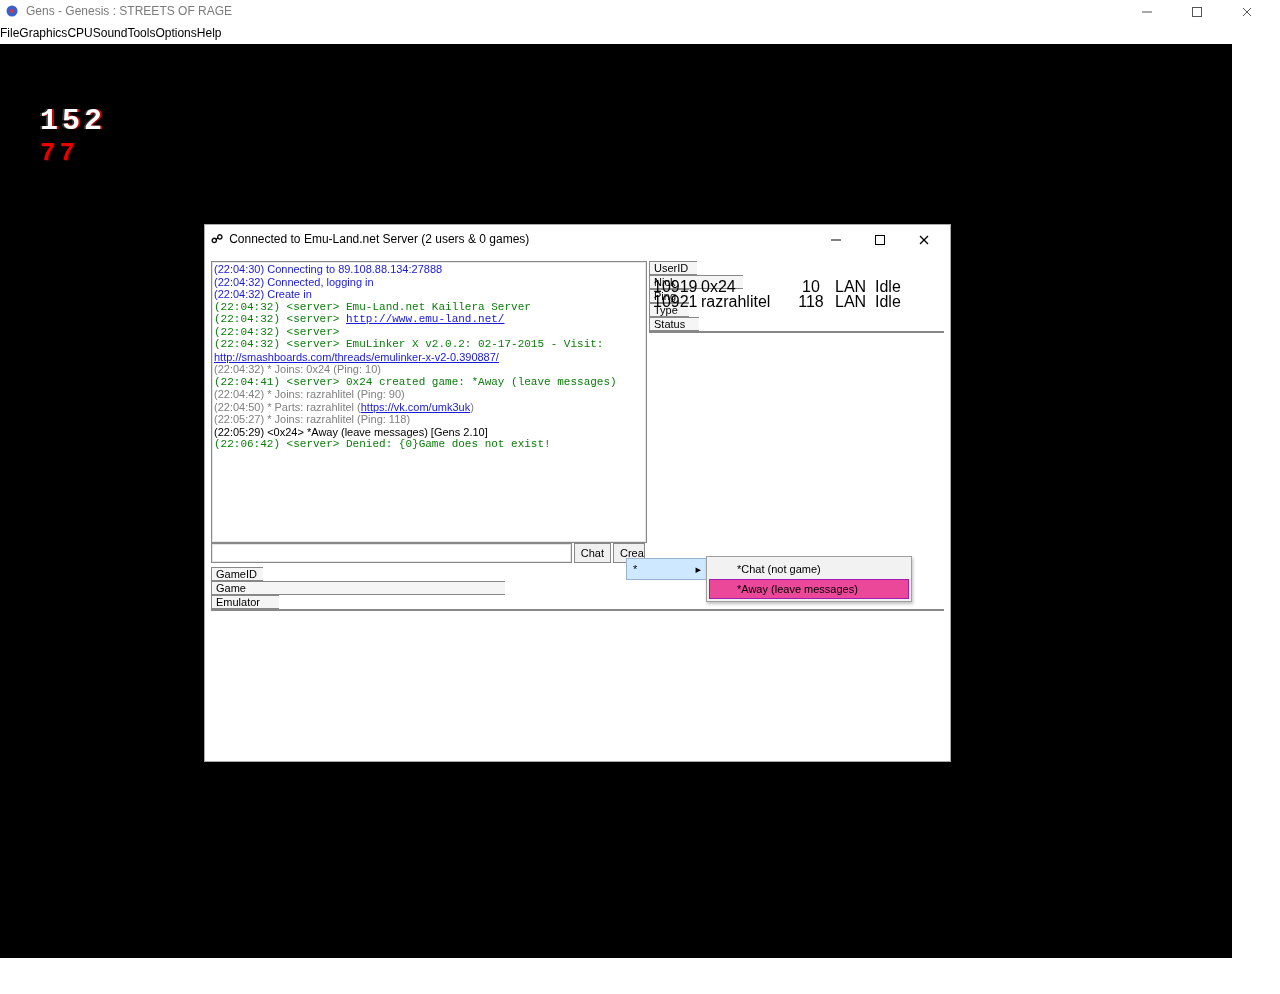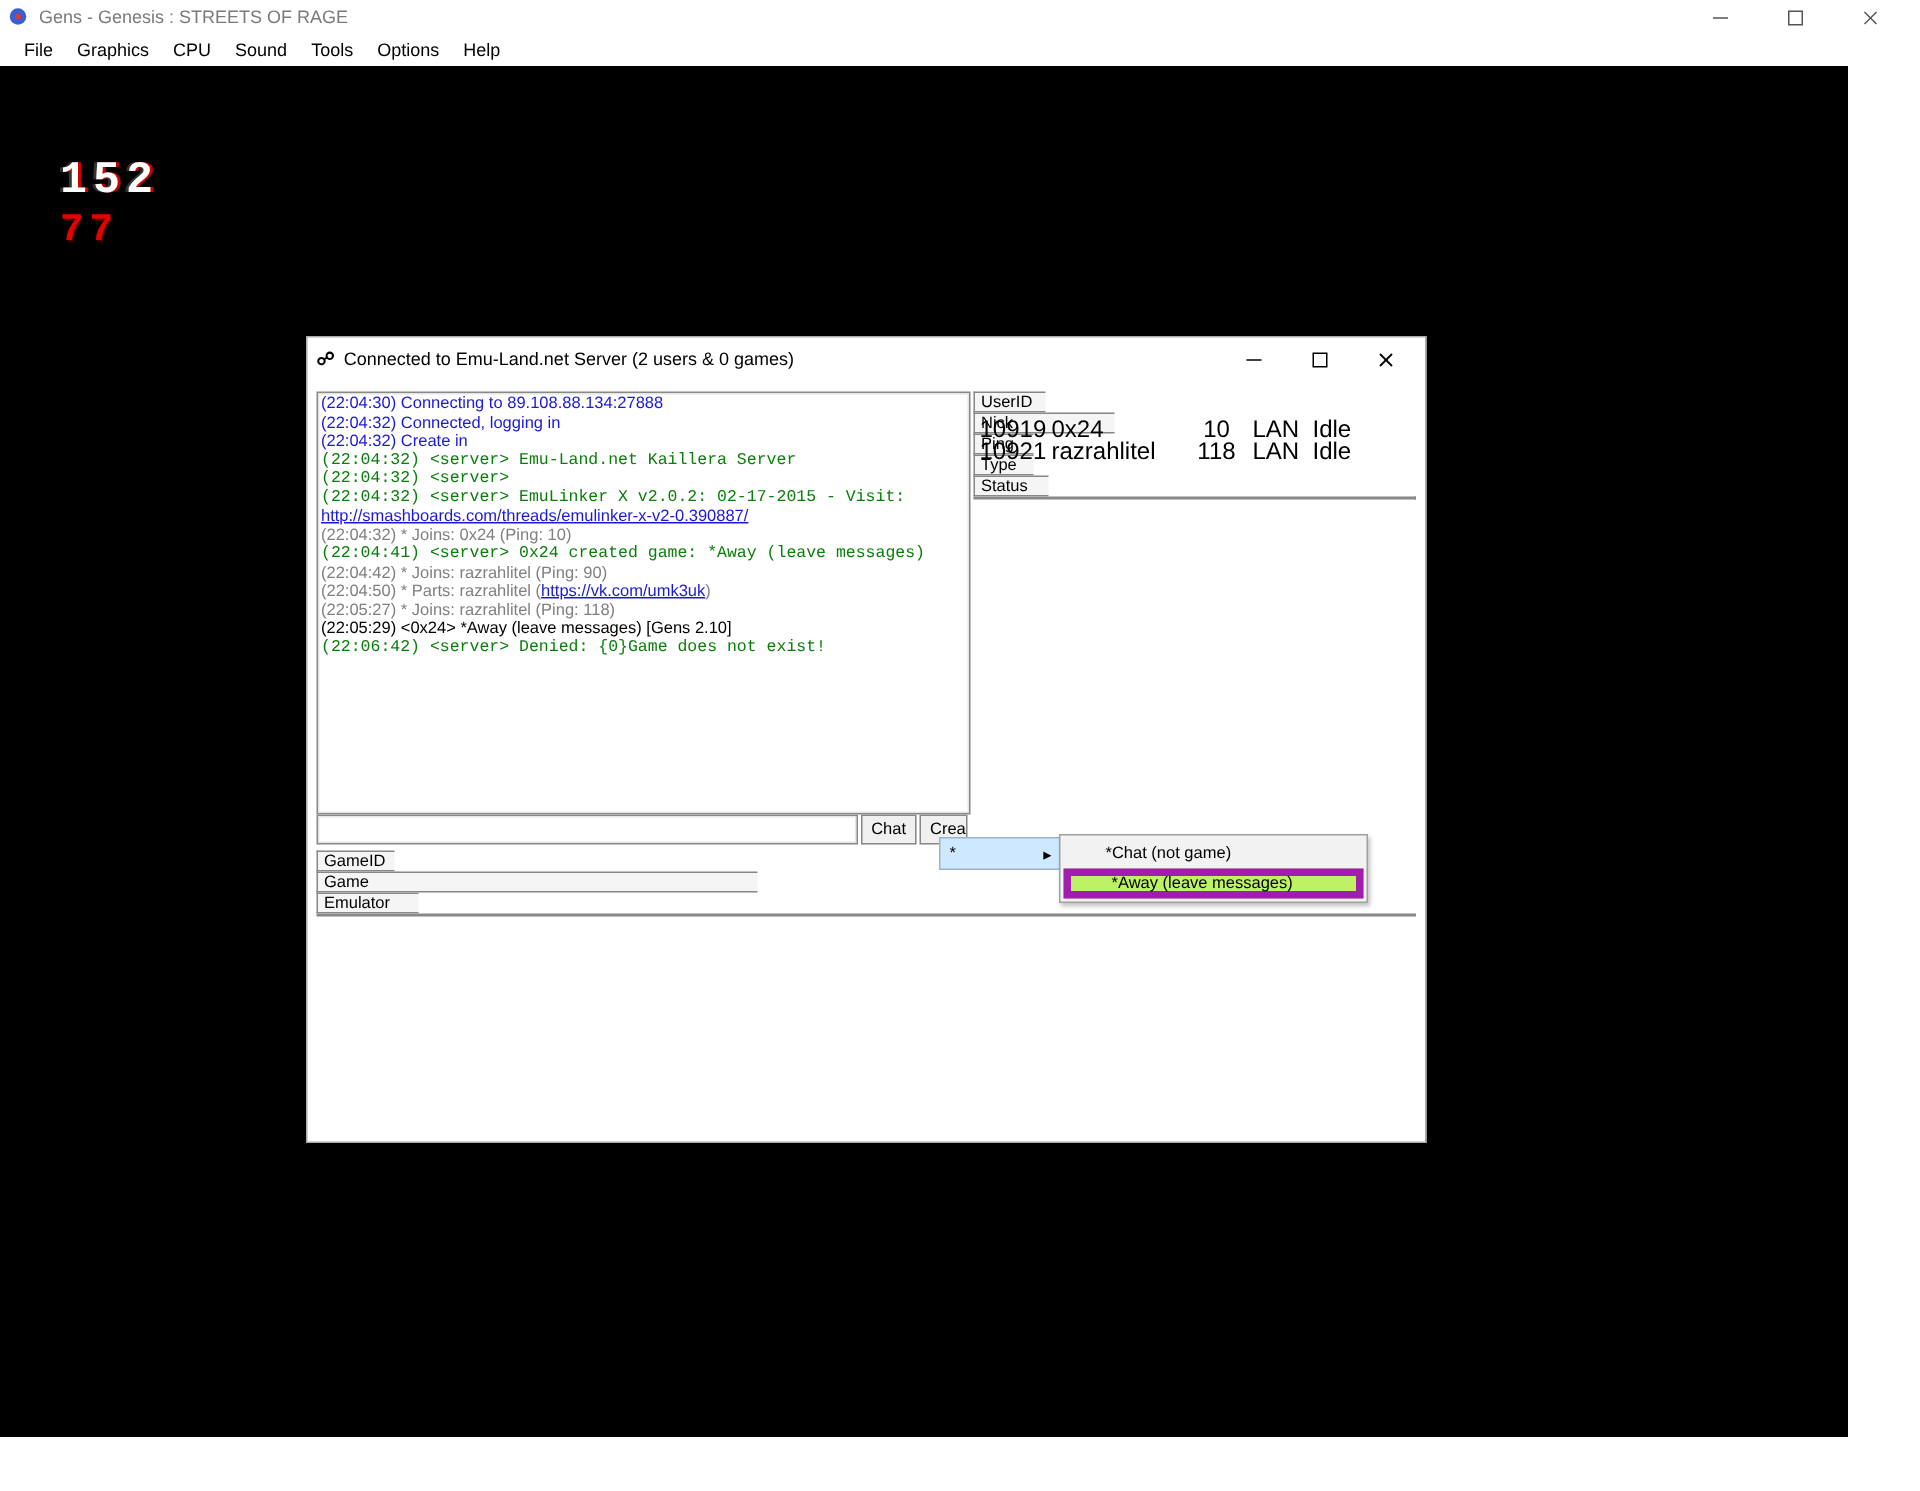--- a/index.html
+++ b/index.html
@@ -39,8 +39,8 @@
     height: 22px;
     display: flex;
     align-items: center;
-    gap: 16px;
-    padding: 0 16px;
+    gap: 0;
+    padding: 0 0;
     color: #000;
     border-bottom: 0;
   }

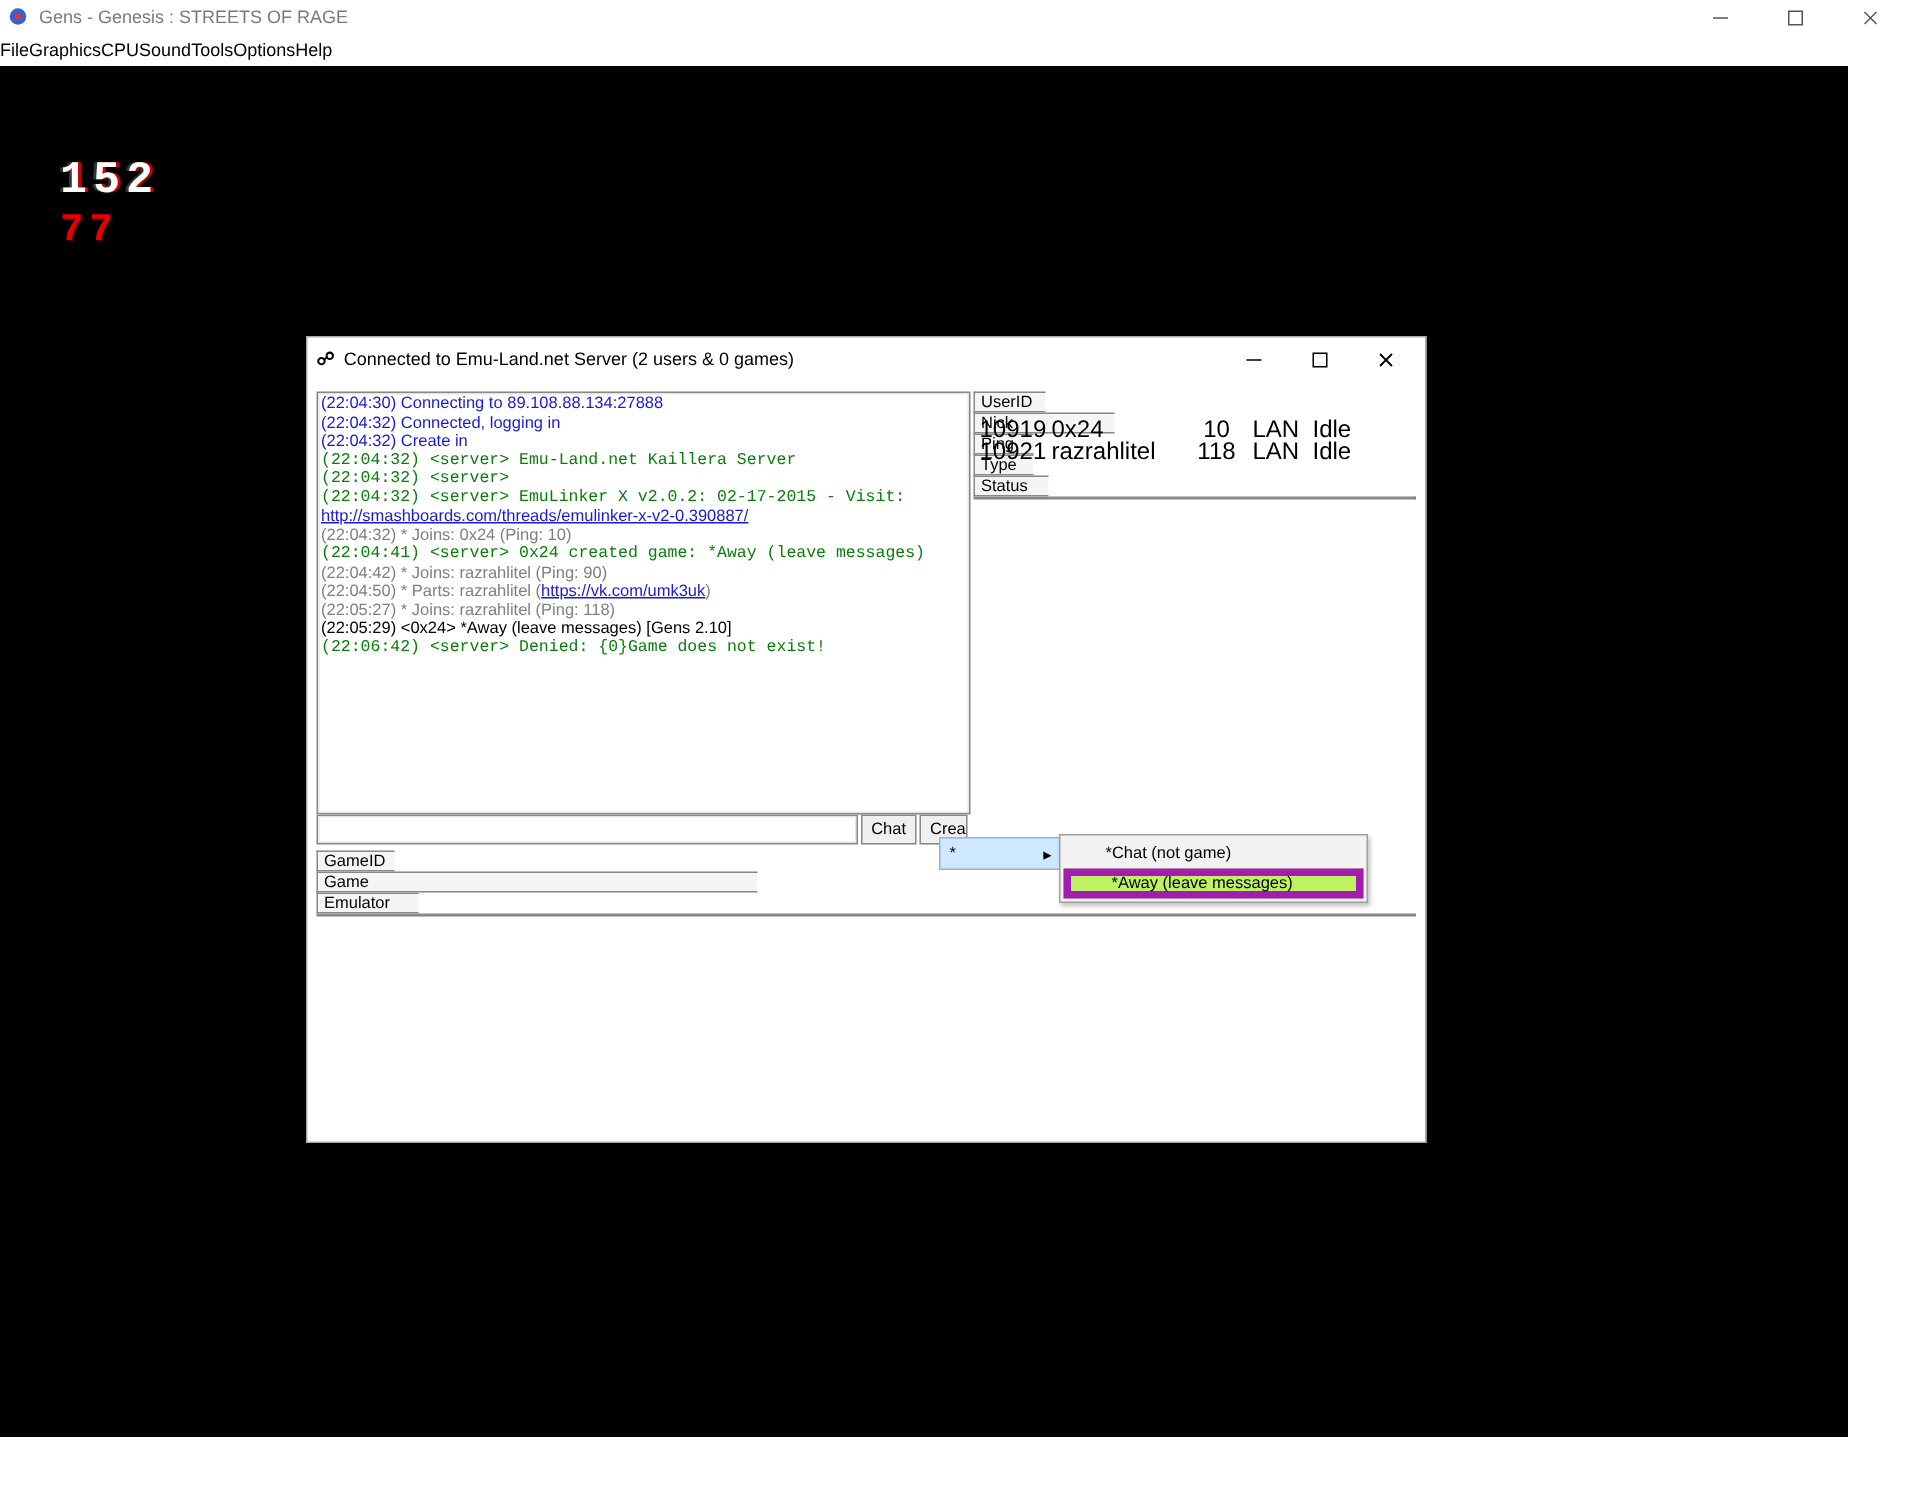--- a/index.html
+++ b/index.html
@@ -313,6 +313,7 @@
         <div class="log-line c-blue">(22:04:32) Connected, logging in</div>
         <div class="log-line c-blue">(22:04:32) Create in</div>
         <div class="log-line c-green">(22:04:32) &lt;server&gt; Emu-Land.net Kaillera Server</div>
+        <div class="log-line c-green">(22:04:32) &lt;server&gt; <span class="c-link">http://www.emu-land.net/</span></div>
         <div class="log-line c-green">(22:04:32) &lt;server&gt; </div>
         <div class="log-line c-green">(22:04:32) &lt;server&gt; EmuLinker X v2.0.2: 02-17-2015 - Visit:</div>
         <div class="log-line c-link">http://smashboards.com/threads/emulinker-x-v2-0.390887/</div>

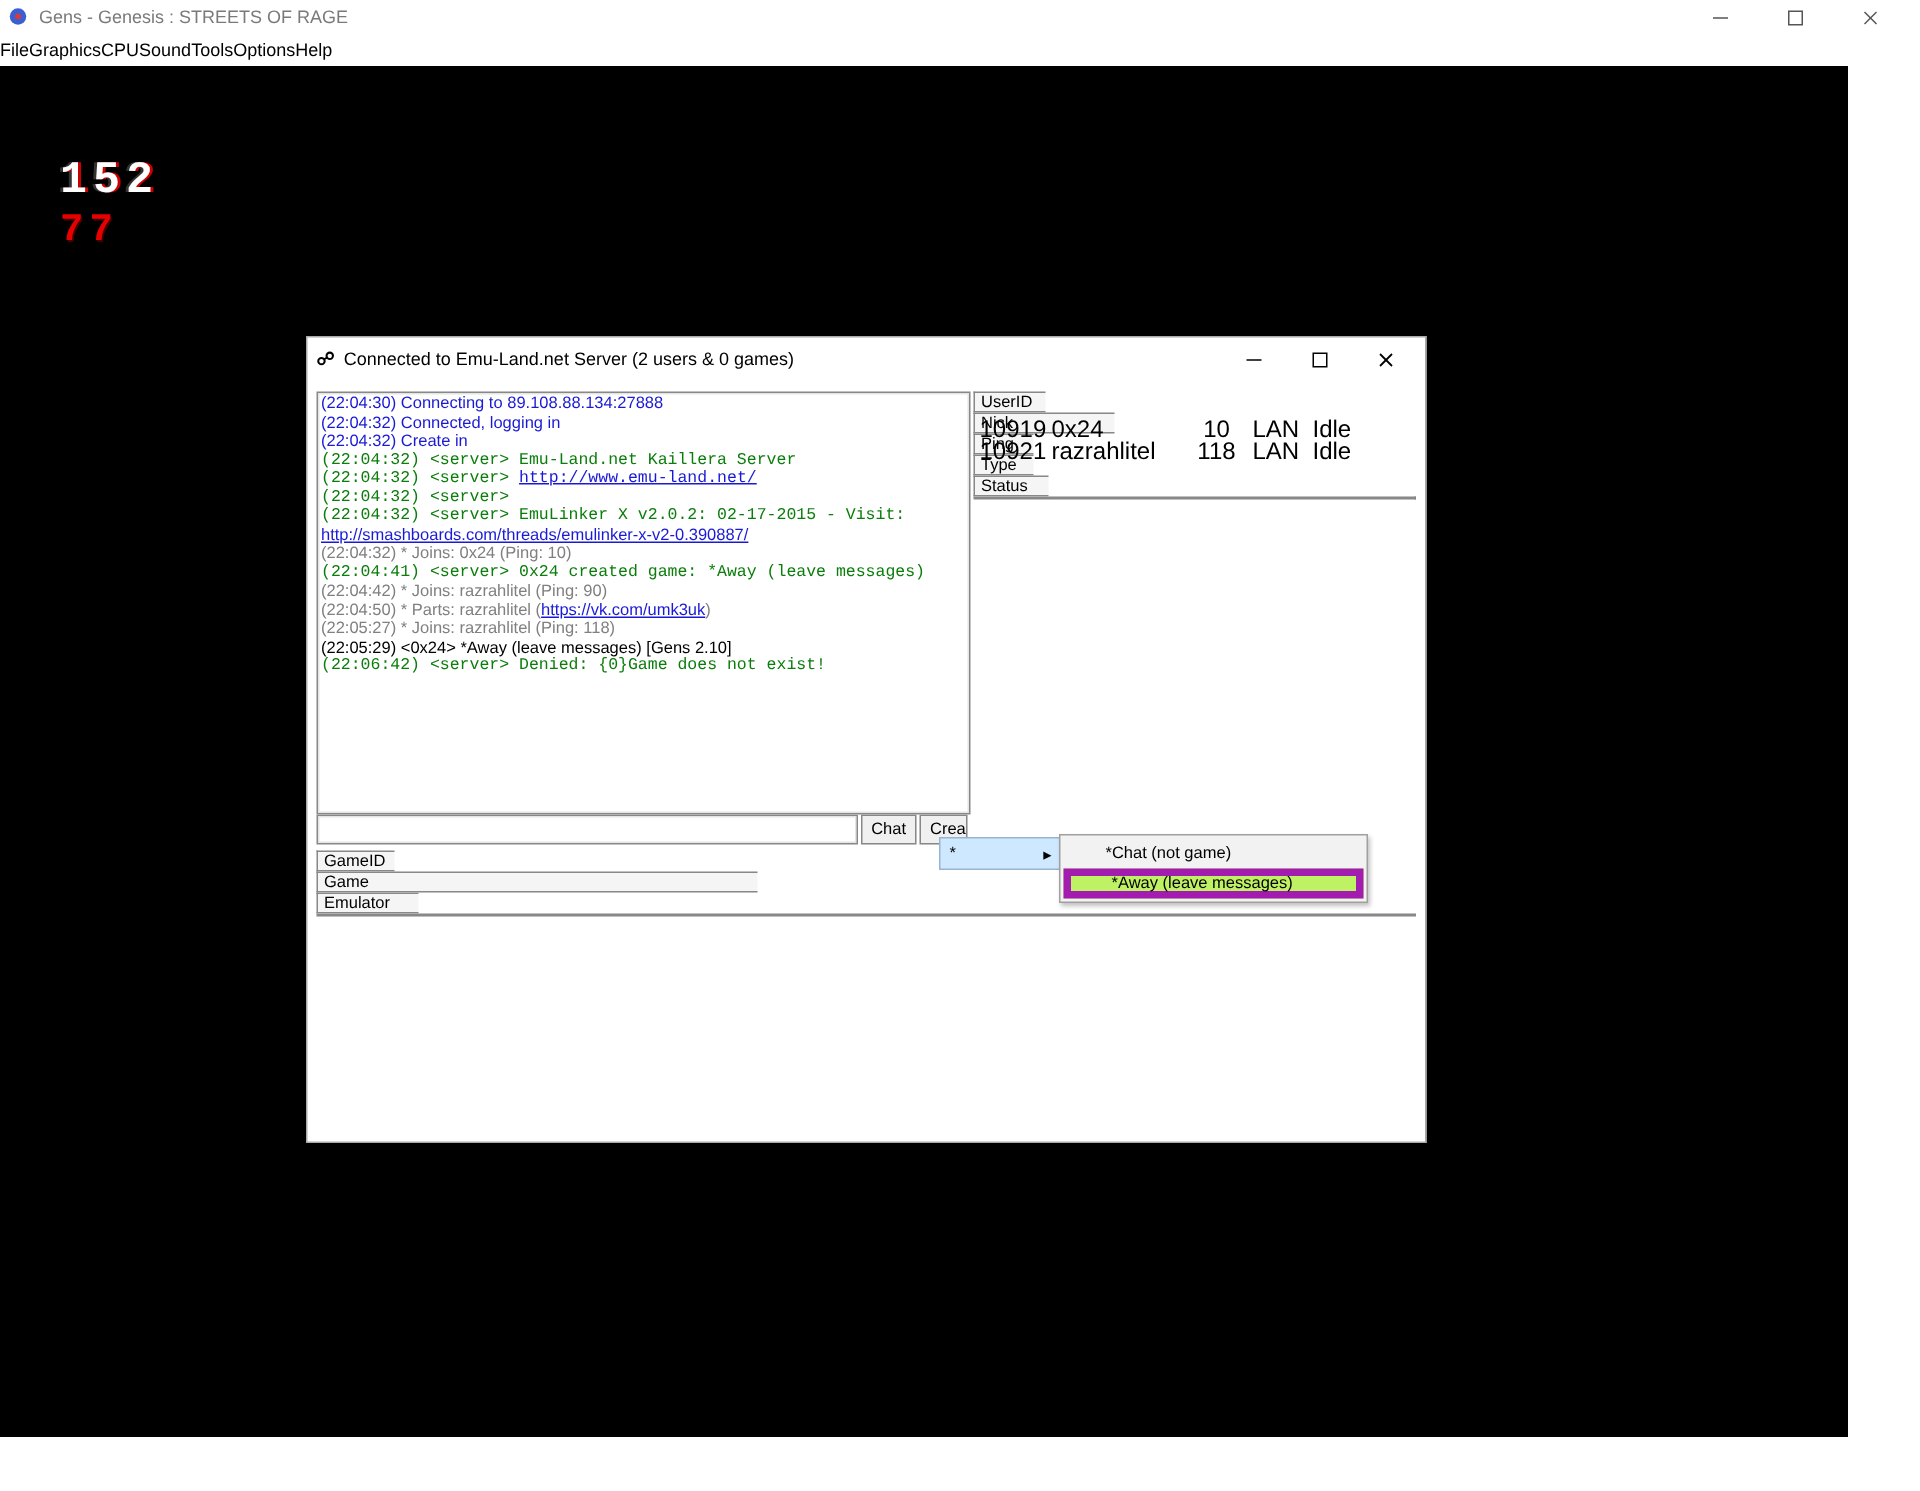--- a/index.html
+++ b/index.html
@@ -231,7 +231,7 @@
     padding-left: 28px;
     font-size: 11px;
   }
-  .ctx-item.sel { background: #bef264; border:5px solid #a21caf; box-sizing:border-box; padding-left:27px; }
+  .ctx-item.sel { background: #ec4899; border:1px solid #a21caf; box-sizing:border-box; padding-left:27px; }
 
 </style>
 </head>

